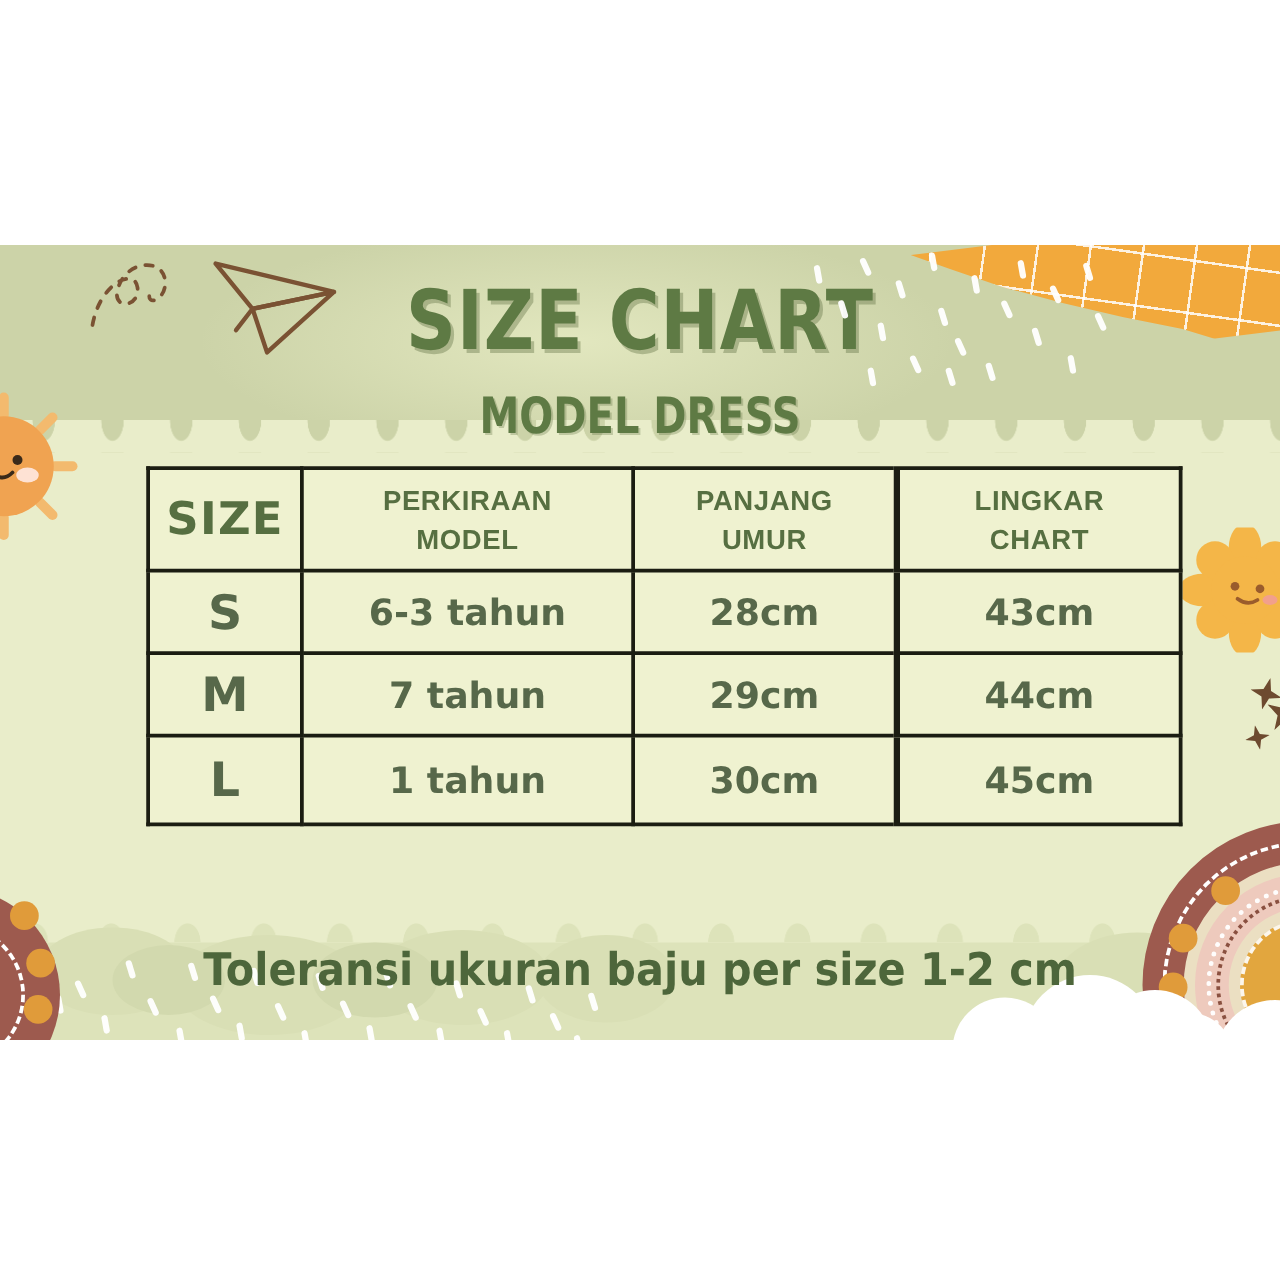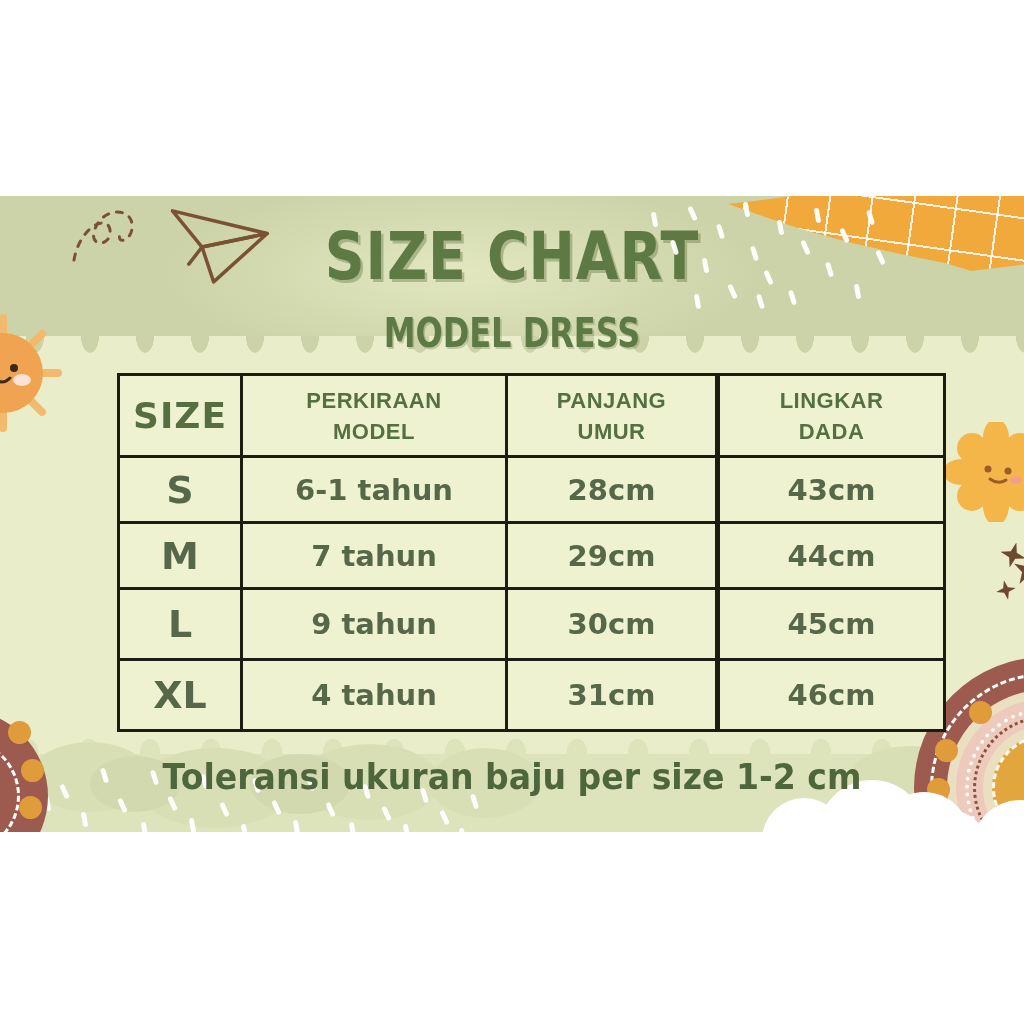--- a/index.html
+++ b/index.html
@@ -262,7 +262,7 @@
             </th>
           <th class="thick-l">
             <span class="h-line">LINGKAR</span>
-            <span class="h-line">DADA</span>
+            <span class="h-line">CHART</span>
             </th>
         </tr>
       </thead>

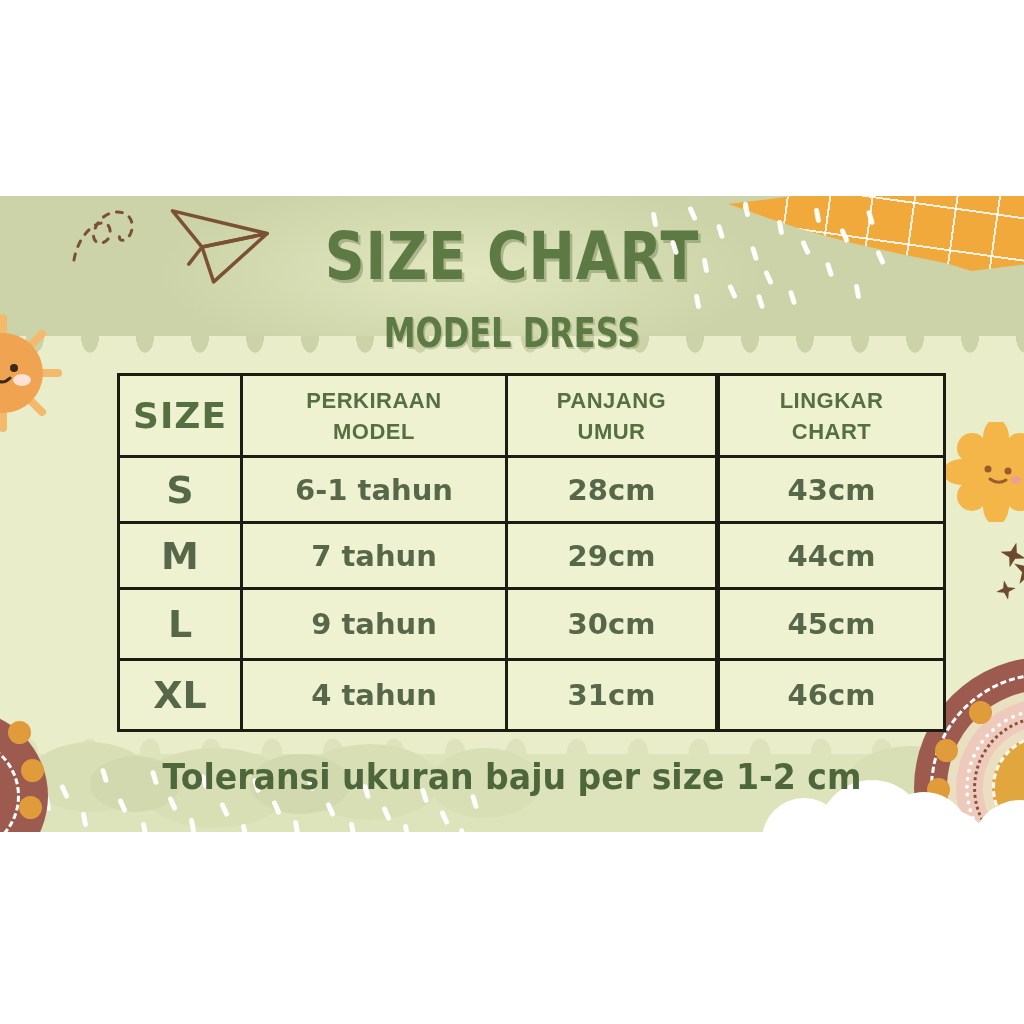--- a/index.html
+++ b/index.html
@@ -269,7 +269,7 @@
       <tbody>
         <tr class="r1">
           <td><span class="size-val">S</span></td>
-          <td><span class="cell-val">6-1 tahun</span></td>
+          <td><span class="cell-val">6-3 tahun</span></td>
           <td><span class="cell-val">28cm</span></td>
           <td class="thick-l"><span class="cell-val">43cm</span></td>
         </tr>

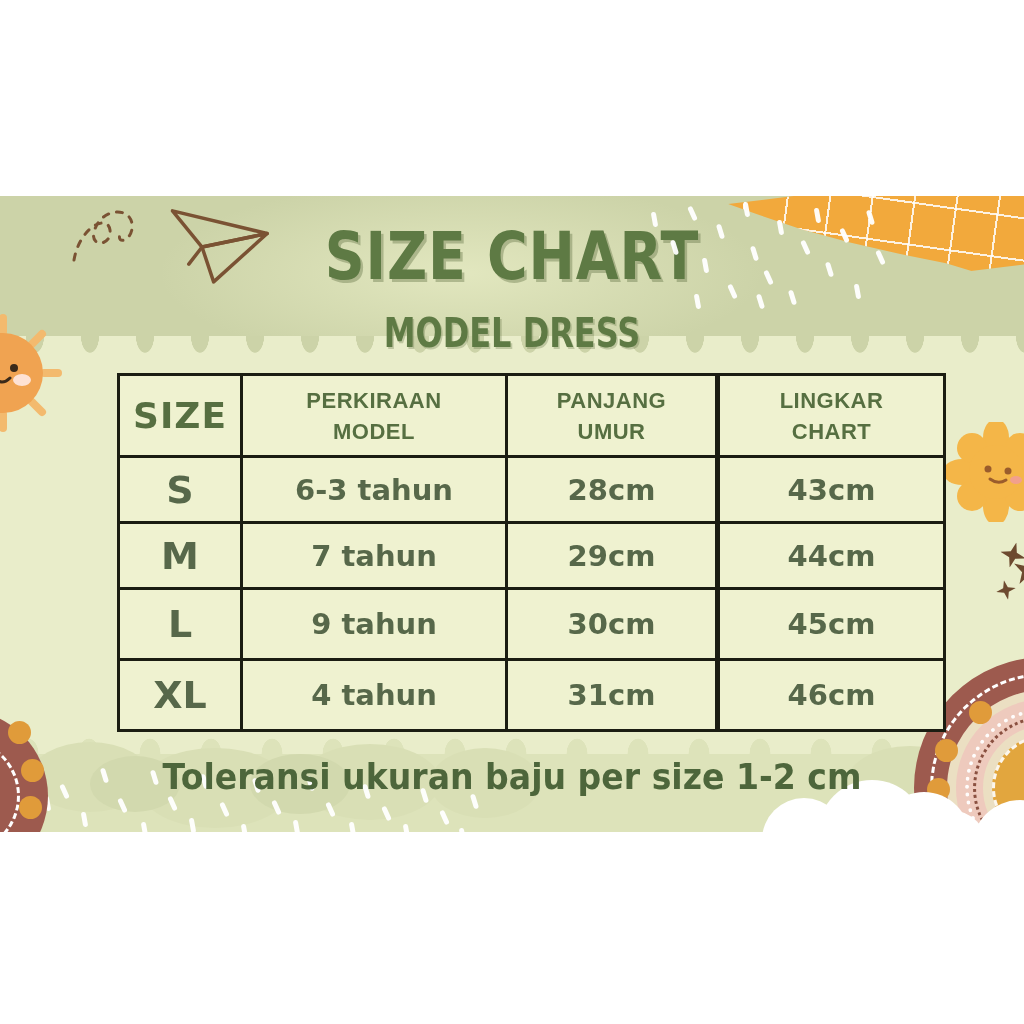--- a/index.html
+++ b/index.html
@@ -281,7 +281,7 @@
         </tr>
         <tr class="r3">
           <td><span class="size-val">L</span></td>
-          <td><span class="cell-val">9 tahun</span></td>
+          <td><span class="cell-val">1 tahun</span></td>
           <td><span class="cell-val">30cm</span></td>
           <td class="thick-l"><span class="cell-val">45cm</span></td>
         </tr>

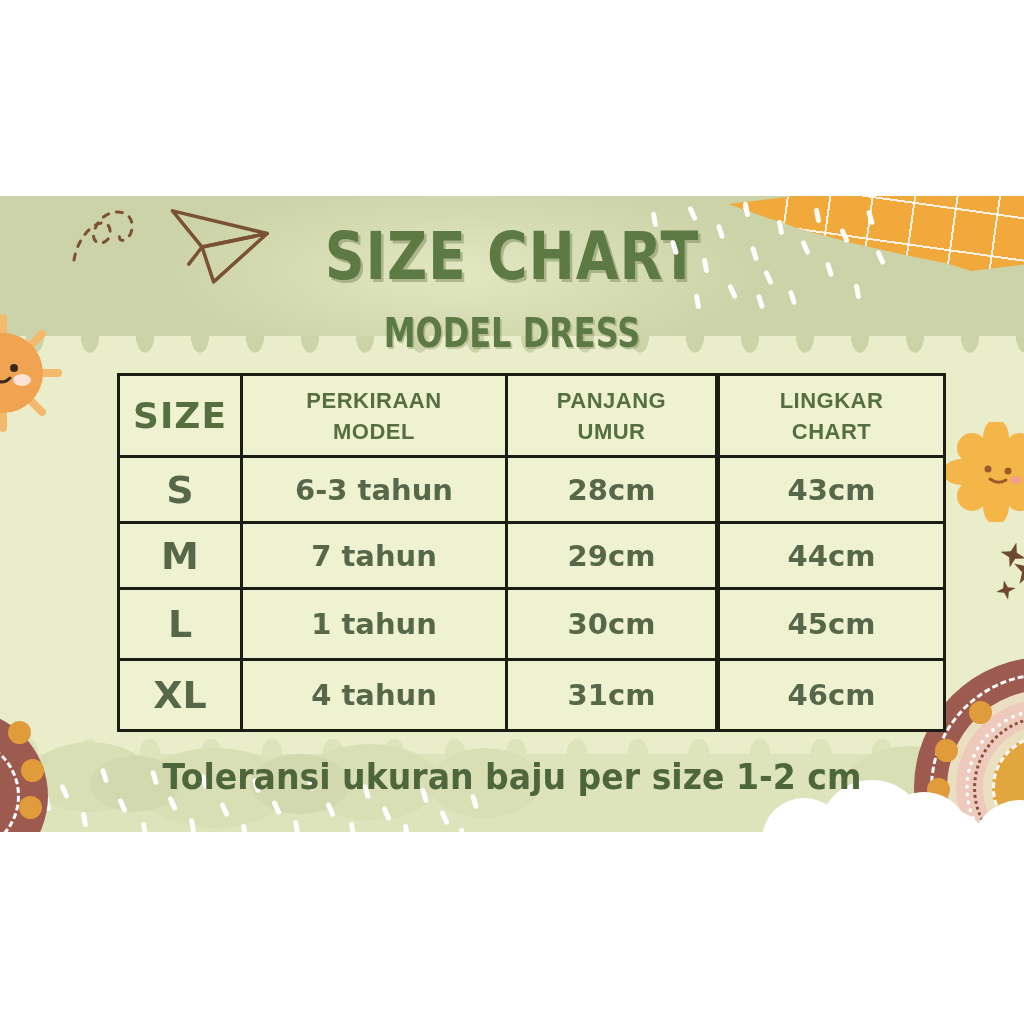--- a/index.html
+++ b/index.html
@@ -285,12 +285,6 @@
           <td><span class="cell-val">30cm</span></td>
           <td class="thick-l"><span class="cell-val">45cm</span></td>
         </tr>
-        <tr class="r4">
-          <td><span class="size-val">XL</span></td>
-          <td><span class="cell-val">4 tahun</span></td>
-          <td><span class="cell-val">31cm</span></td>
-          <td class="thick-l"><span class="cell-val">46cm</span></td>
-        </tr>
       </tbody>
     </table>
 

